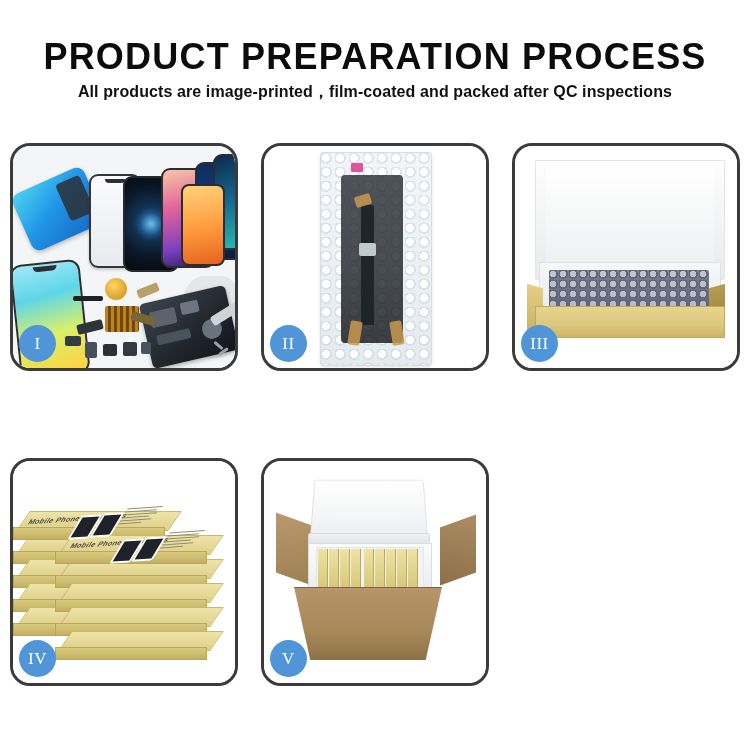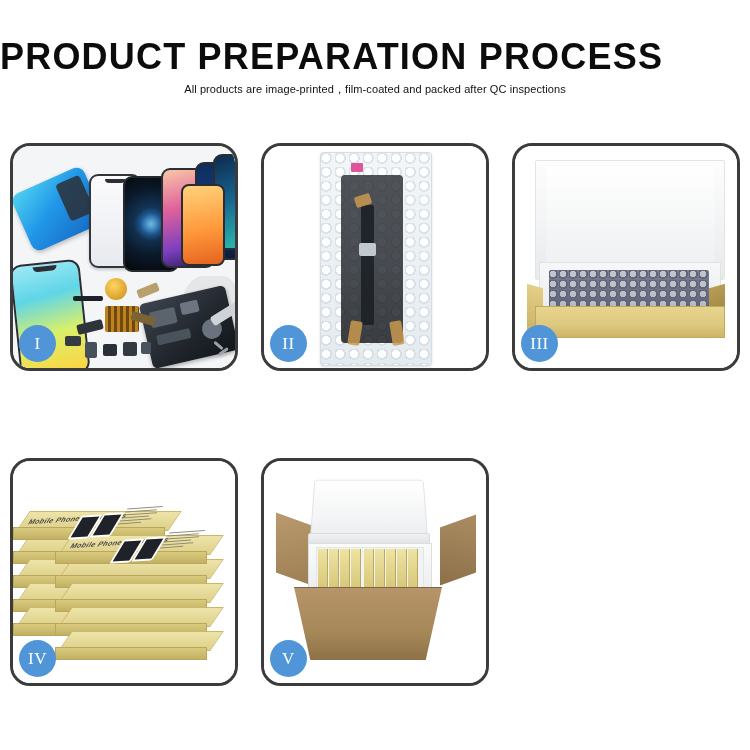--- a/index.html
+++ b/index.html
@@ -15,7 +15,7 @@
   .header{position:absolute;left:0;top:0;width:750px;height:118px;}
   .title{
     position:absolute;left:0;top:36px;width:750px;
-    text-align:left;
+    text-align:center;
     font-size:36px;
     font-weight:700;
     letter-spacing:1.2px;

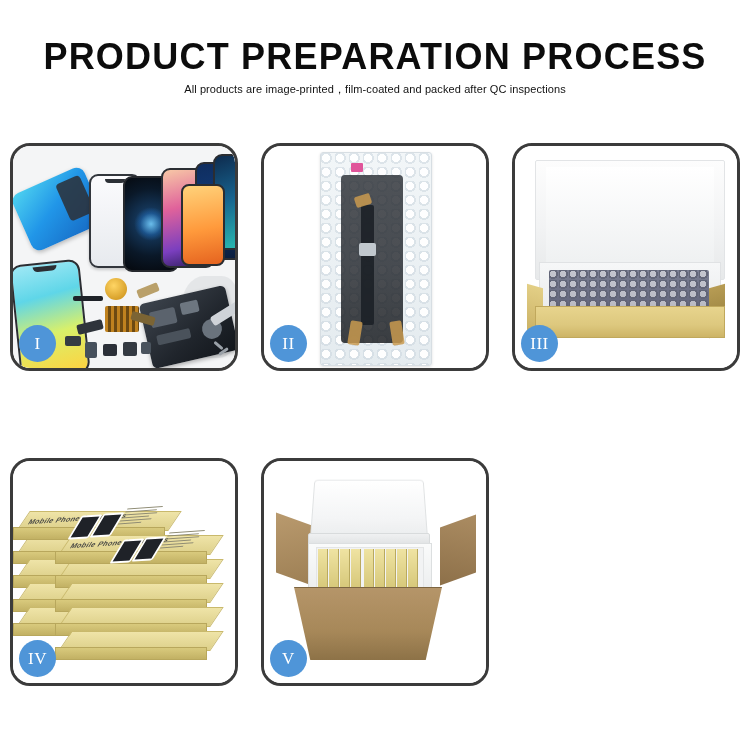--- a/index.html
+++ b/index.html
@@ -26,8 +26,8 @@
   .subtitle{
     position:absolute;left:0;top:82px;width:750px;
     text-align:center;
-    font-size:11px;
-    font-weight:400;
+    font-size:16px;
+    font-weight:700;
     color:#111111;
     letter-spacing:.1px;
     white-space:nowrap;

